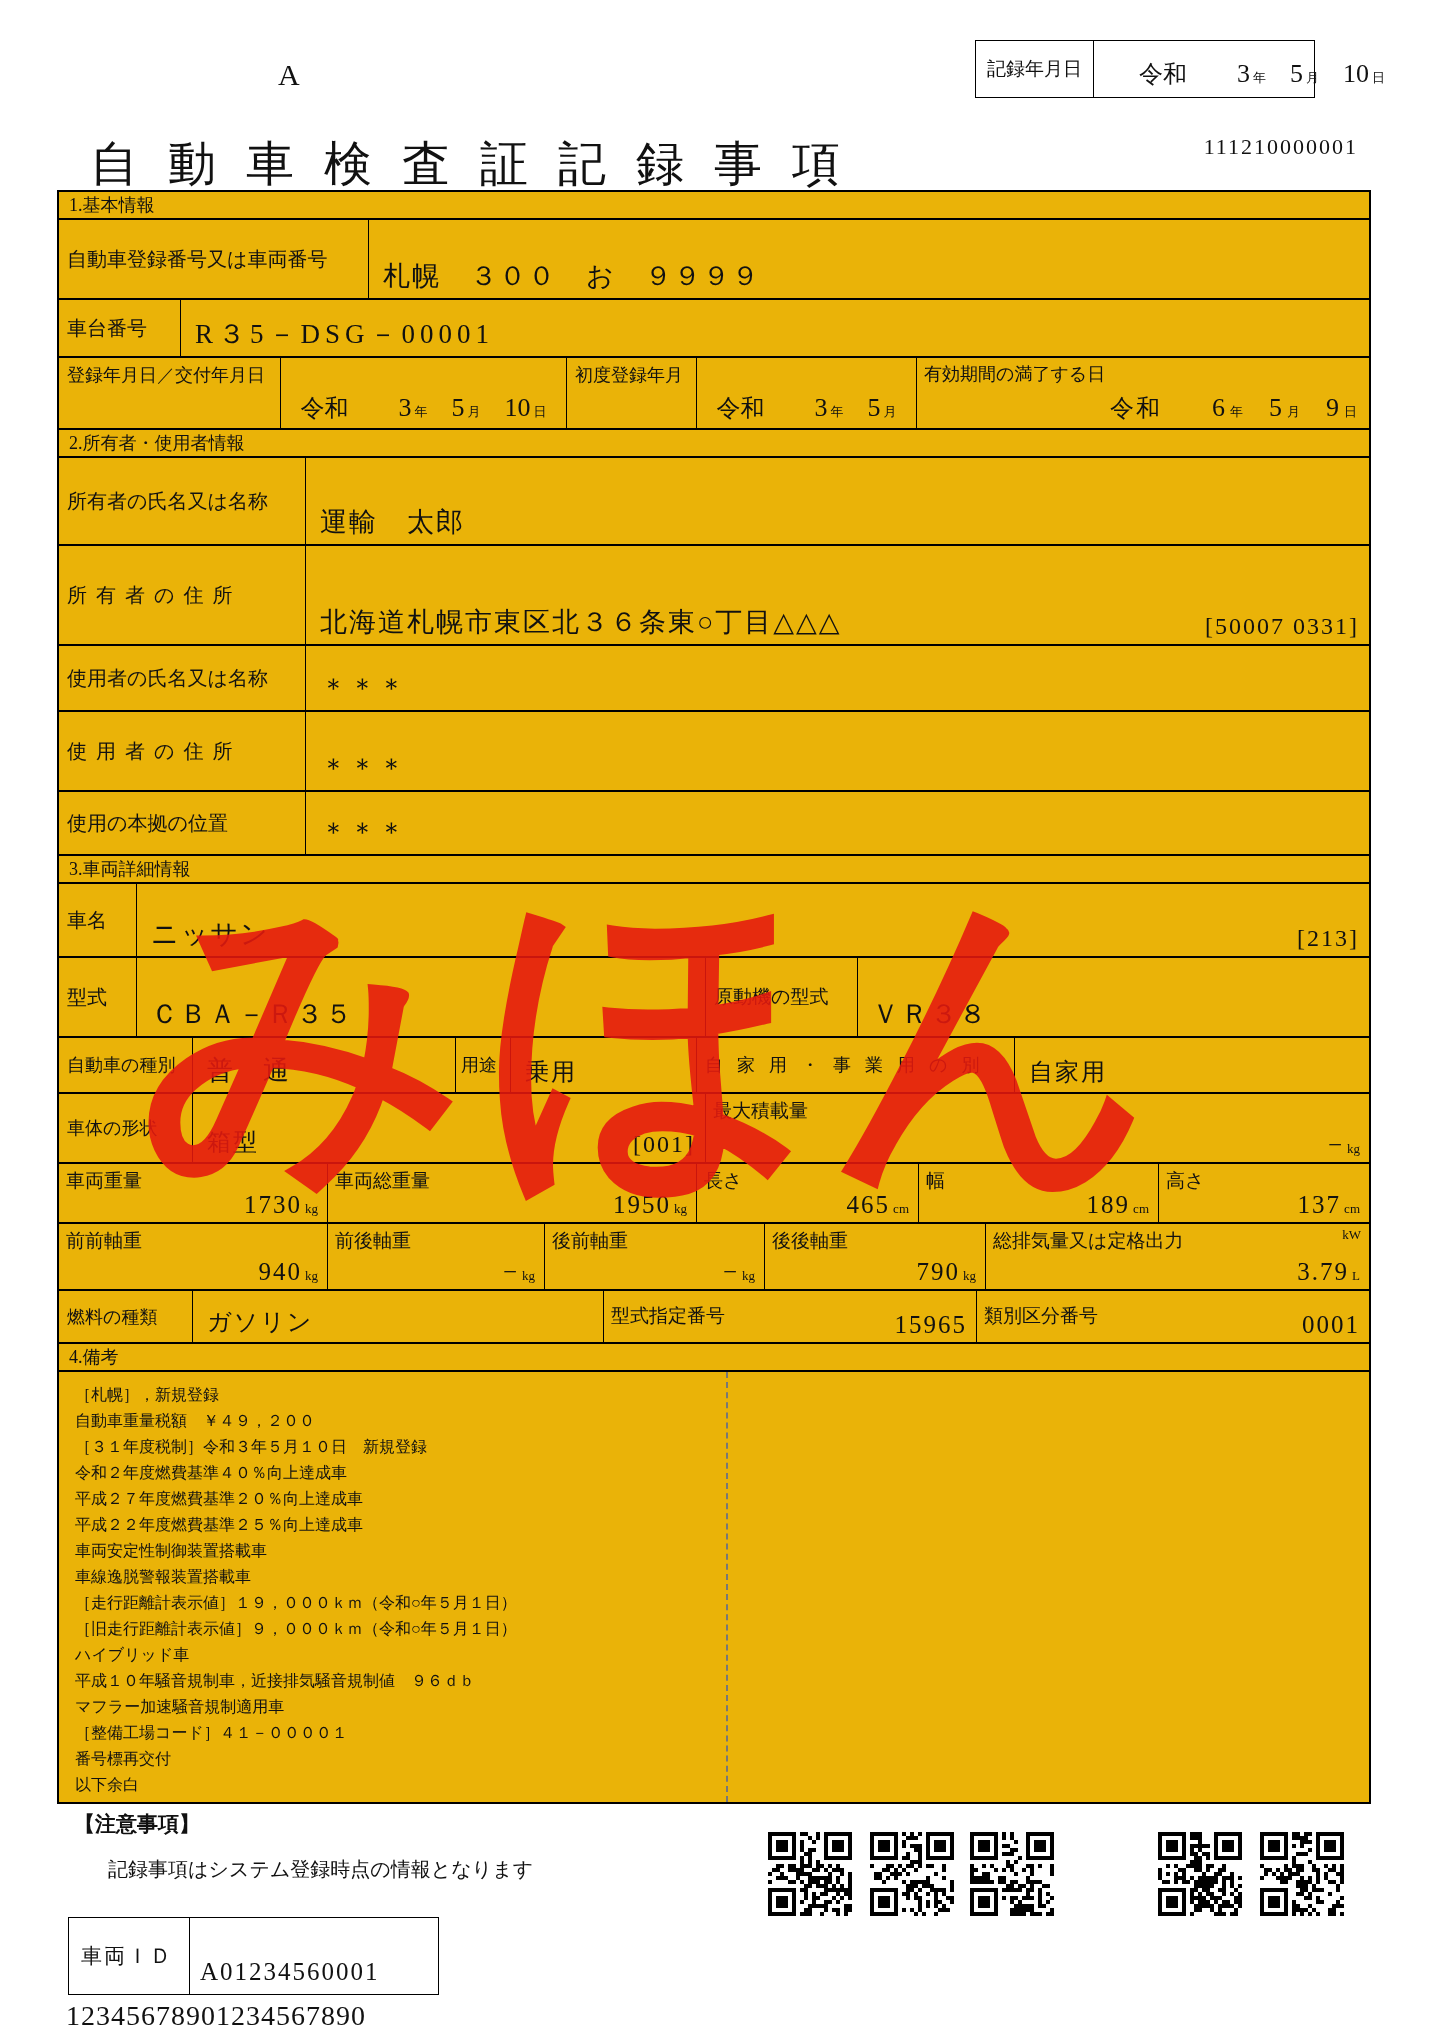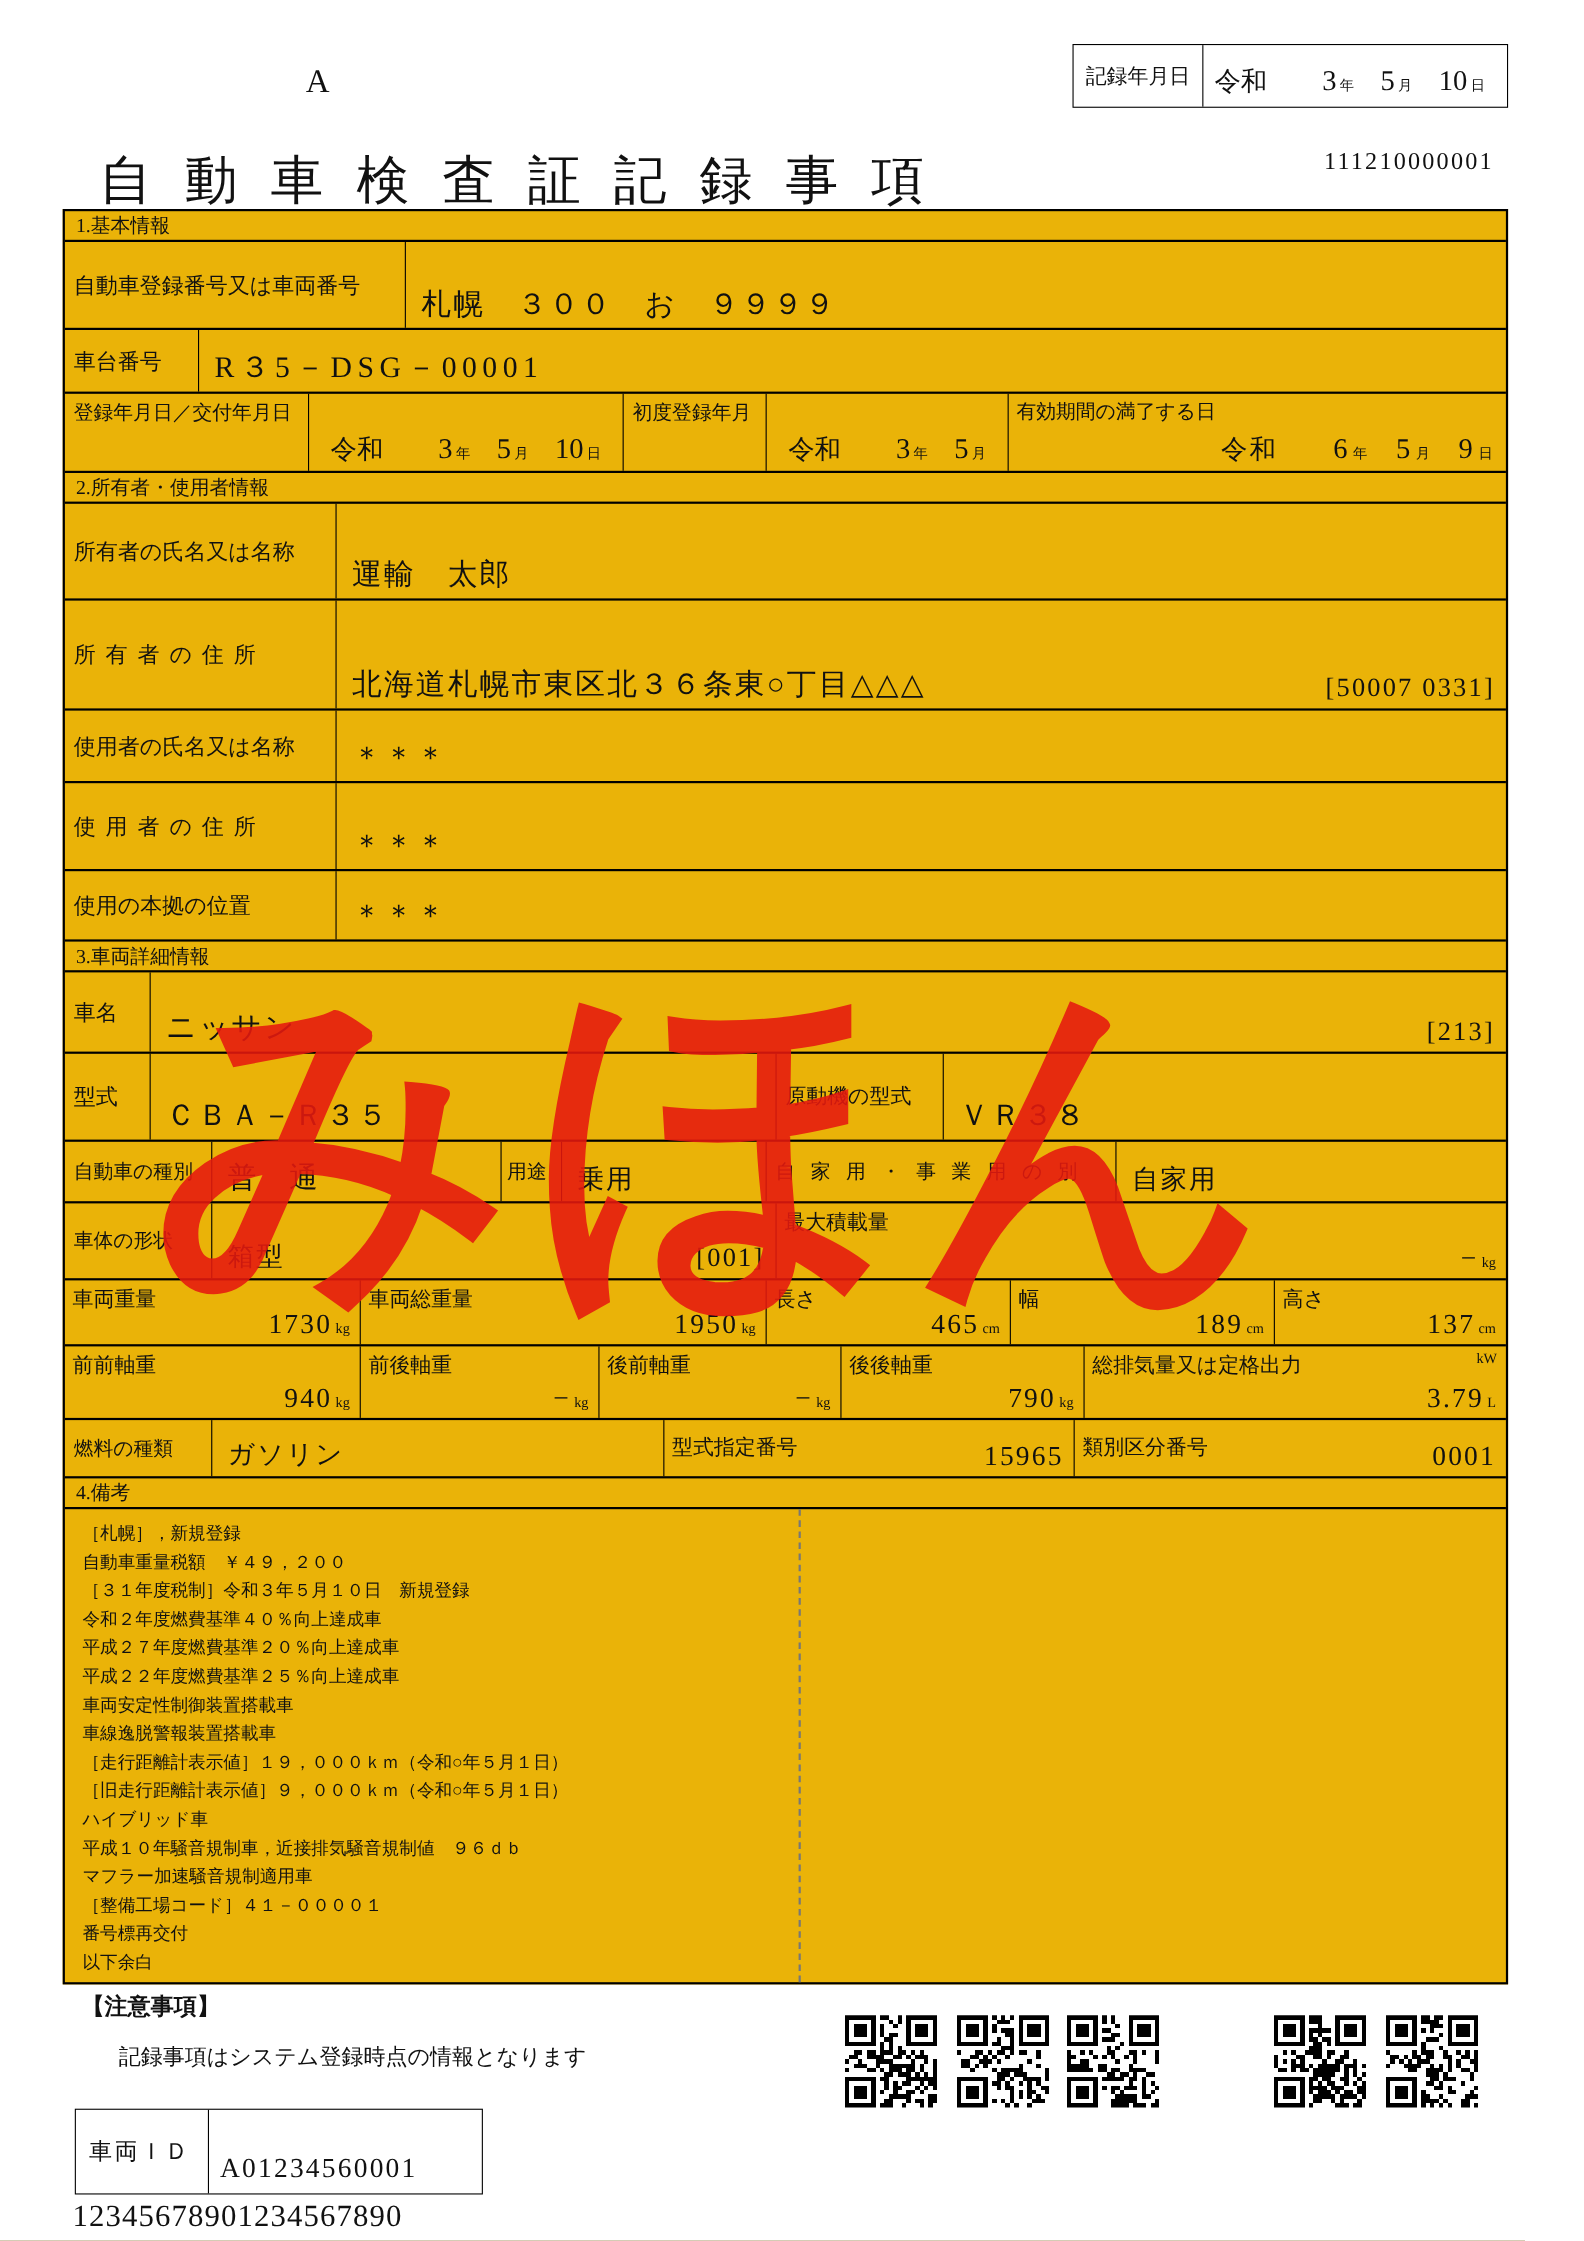--- a/index.html
+++ b/index.html
@@ -12,8 +12,8 @@
                white-space: nowrap; font-weight: 500; }
   .doc-number { position: absolute; right: 82px; top: 134px; font-size: 22px; letter-spacing: 2px; }
 
-  .record-box { position: absolute; left: 975px; top: 40px; width: 396px; height: 58px;
-                border: 1px solid #000; display: flex; }
+  .record-box { position: absolute; left: 975px; top: 40px; width: 340px; height: 58px;
+                border: 1px solid #000; display: flex; gap: 35px; }
   .rb-label { flex: 0 0 118px; border-right: 1px solid #000; display: flex; align-items: center;
               justify-content: center; font-size: 19px; }
   .rb-value { flex: 1; display: flex; align-items: flex-end; padding: 0 6px 7px 10px; }

